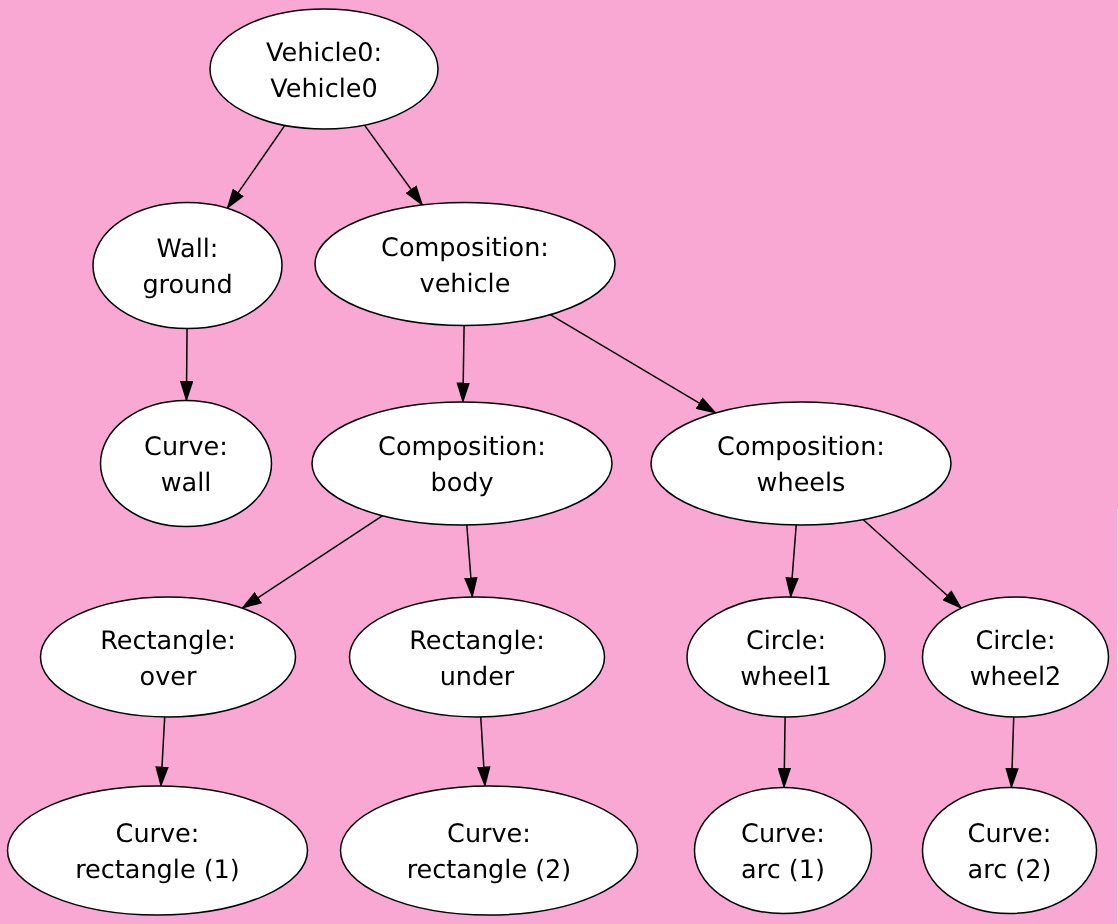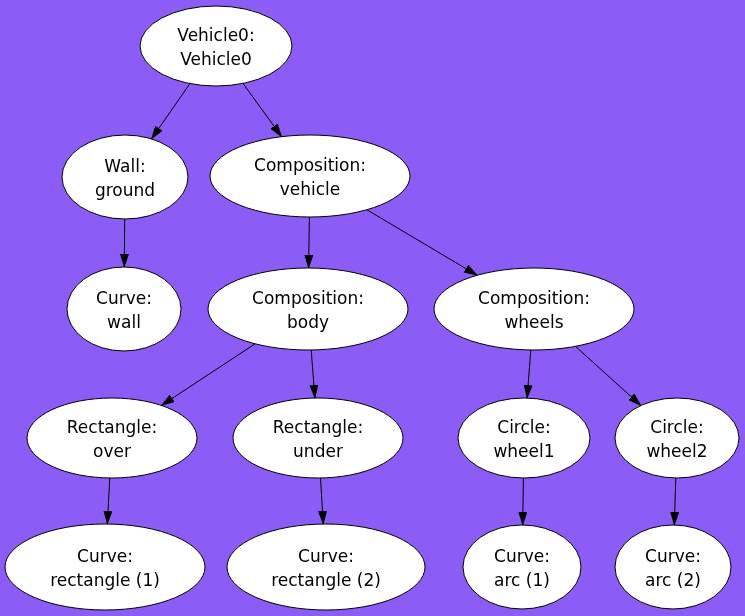--- a/index.html
+++ b/index.html
@@ -12,7 +12,7 @@
     width: 745px;
     height: 616px;
     position: relative;
-    background: #8b5cf6;
+    background: #f9a8d4;
     overflow: hidden;
   }
   svg text {

